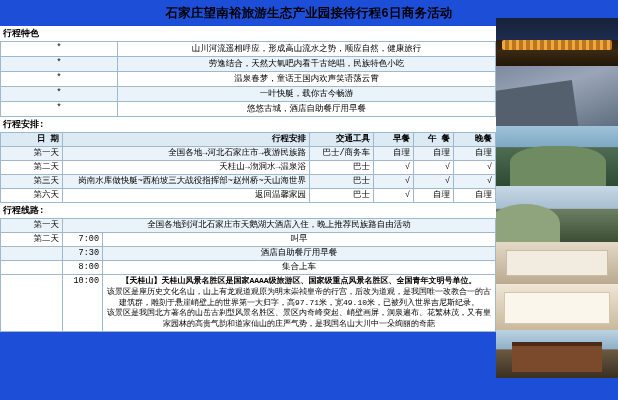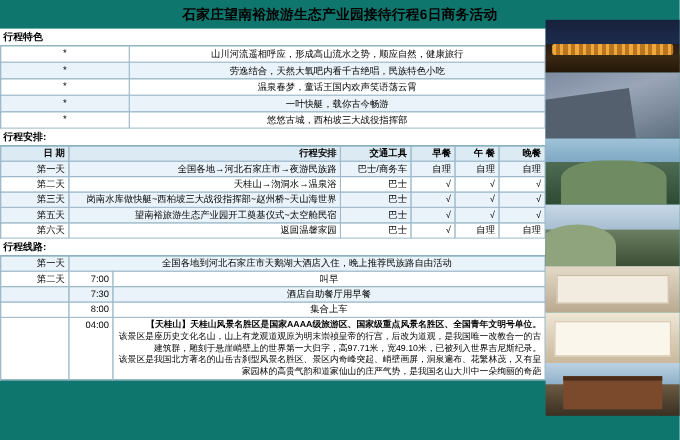--- a/index.html
+++ b/index.html
@@ -13,7 +13,8 @@
   #page {
     position: relative;
     width: 618px; height: 400px;
-    background: #0f766e;
+    background: #1d4ed8;
+    font-family: Liberation Mono, monospace;
   }
   .title {
     text-align: center;

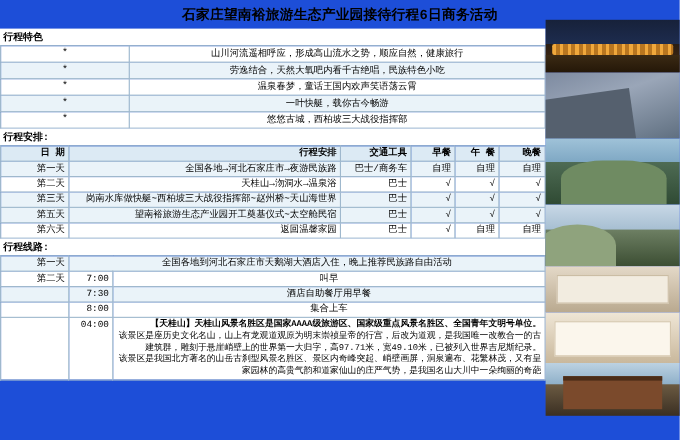--- a/index.html
+++ b/index.html
@@ -177,7 +177,7 @@
         </tr>
         <tr class="white">
           <td class="star">*</td>
-          <td class="left">悠悠古城，西柏坡三大战役指挥部</td>
+          <td class="left">悠悠古城，酒店自助餐厅用早餐</td>
         </tr>
       </tbody>
     </table>

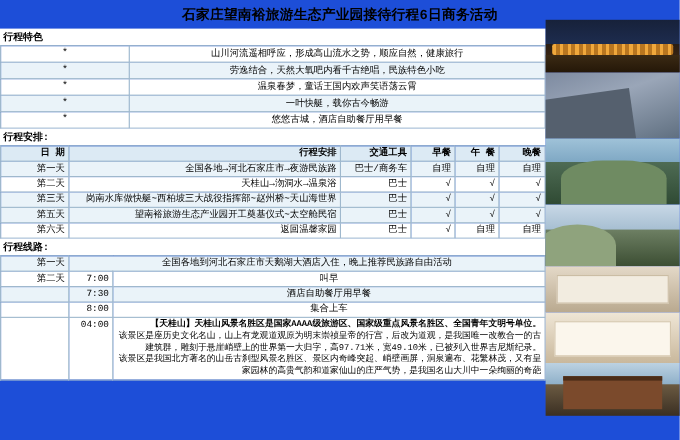--- a/index.html
+++ b/index.html
@@ -228,14 +228,6 @@
           <td class="ctr">√</td>
           <td class="ctr">√</td>
         </tr>
-        <tr class="zebra">
-          <td class="ctr">第五天</td>
-          <td class="ctr">望南裕旅游生态产业园开工奠基仪式~太空舱民宿</td>
-          <td class="ctr">巴士</td>
-          <td class="ctr">√</td>
-          <td class="ctr">√</td>
-          <td class="ctr">√</td>
-        </tr>
         <tr class="white">
           <td class="ctr">第六天</td>
           <td class="ctr">返回温馨家园</td>

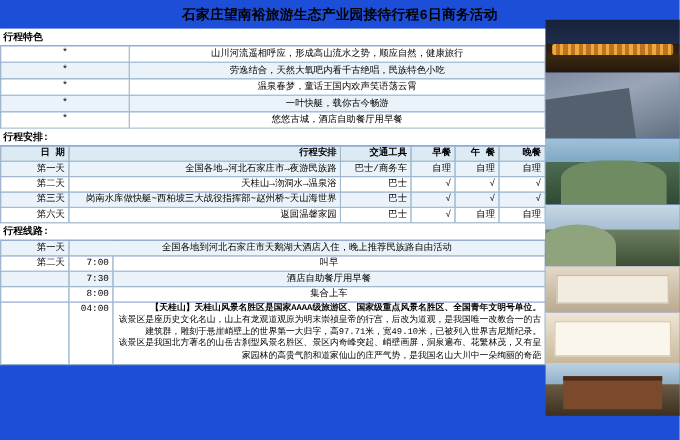--- a/index.html
+++ b/index.html
@@ -269,7 +269,7 @@
         </tr>
         <tr class="white">
           <td class="ctr"></td>
-          <td class="ctr" style="vertical-align:top">04:00</td>
+          <td class="ctr" style="vertical-align:top">10:00</td>
           <td class="desc" style="vertical-align:top">
             <div class="lead">【天桂山】天桂山风景名胜区是国家AAAA级旅游区、国家级重点风景名胜区、全国青年文明号单位。</div>
             <div>该景区是座历史文化名山，山上有龙观道观原为明末崇祯皇帝的行宫，后改为道观，是我国唯一改教合一的古建筑群，雕刻于悬崖峭壁上的世界第一大归字，高97.71米，宽49.10米，已被列入世界吉尼斯纪录。</div>

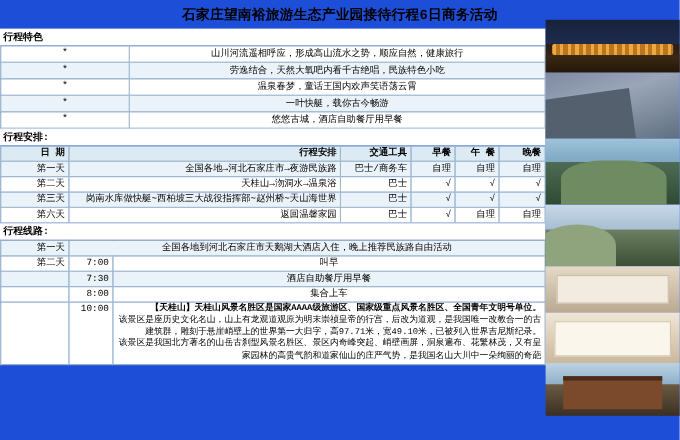--- a/index.html
+++ b/index.html
@@ -73,7 +73,7 @@
   .desc {
     font-size: 8px;
     line-height: 1.35;
-    text-align: right;
+    text-align: center;
   }
   .desc .lead { font-weight: bold; }
 

